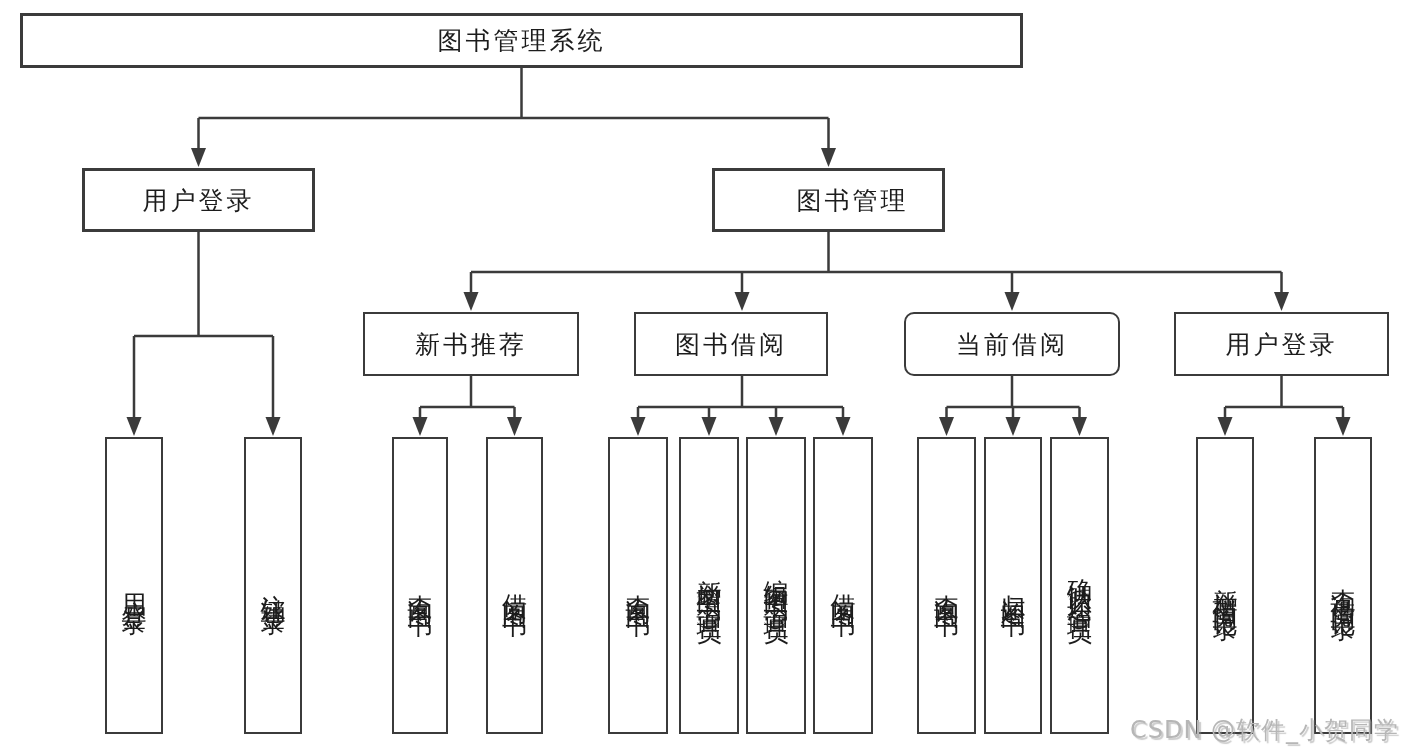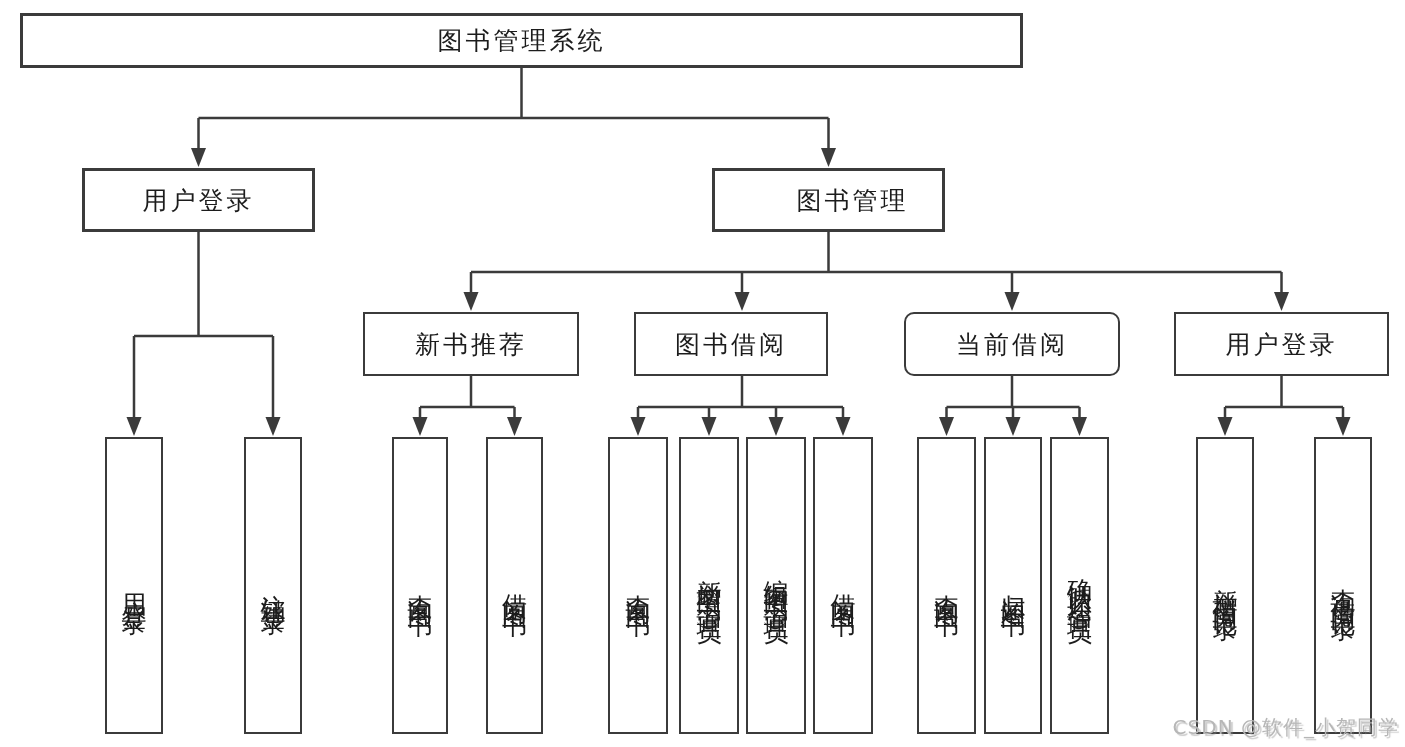--- a/index.html
+++ b/index.html
@@ -54,7 +54,7 @@
     position: absolute;
     right: 6px;
     top: 714px;
-    font-size: 20px;
+    font-size: 24px;
     color: #b6b6b6;
     letter-spacing: 1px;
     white-space: nowrap;

